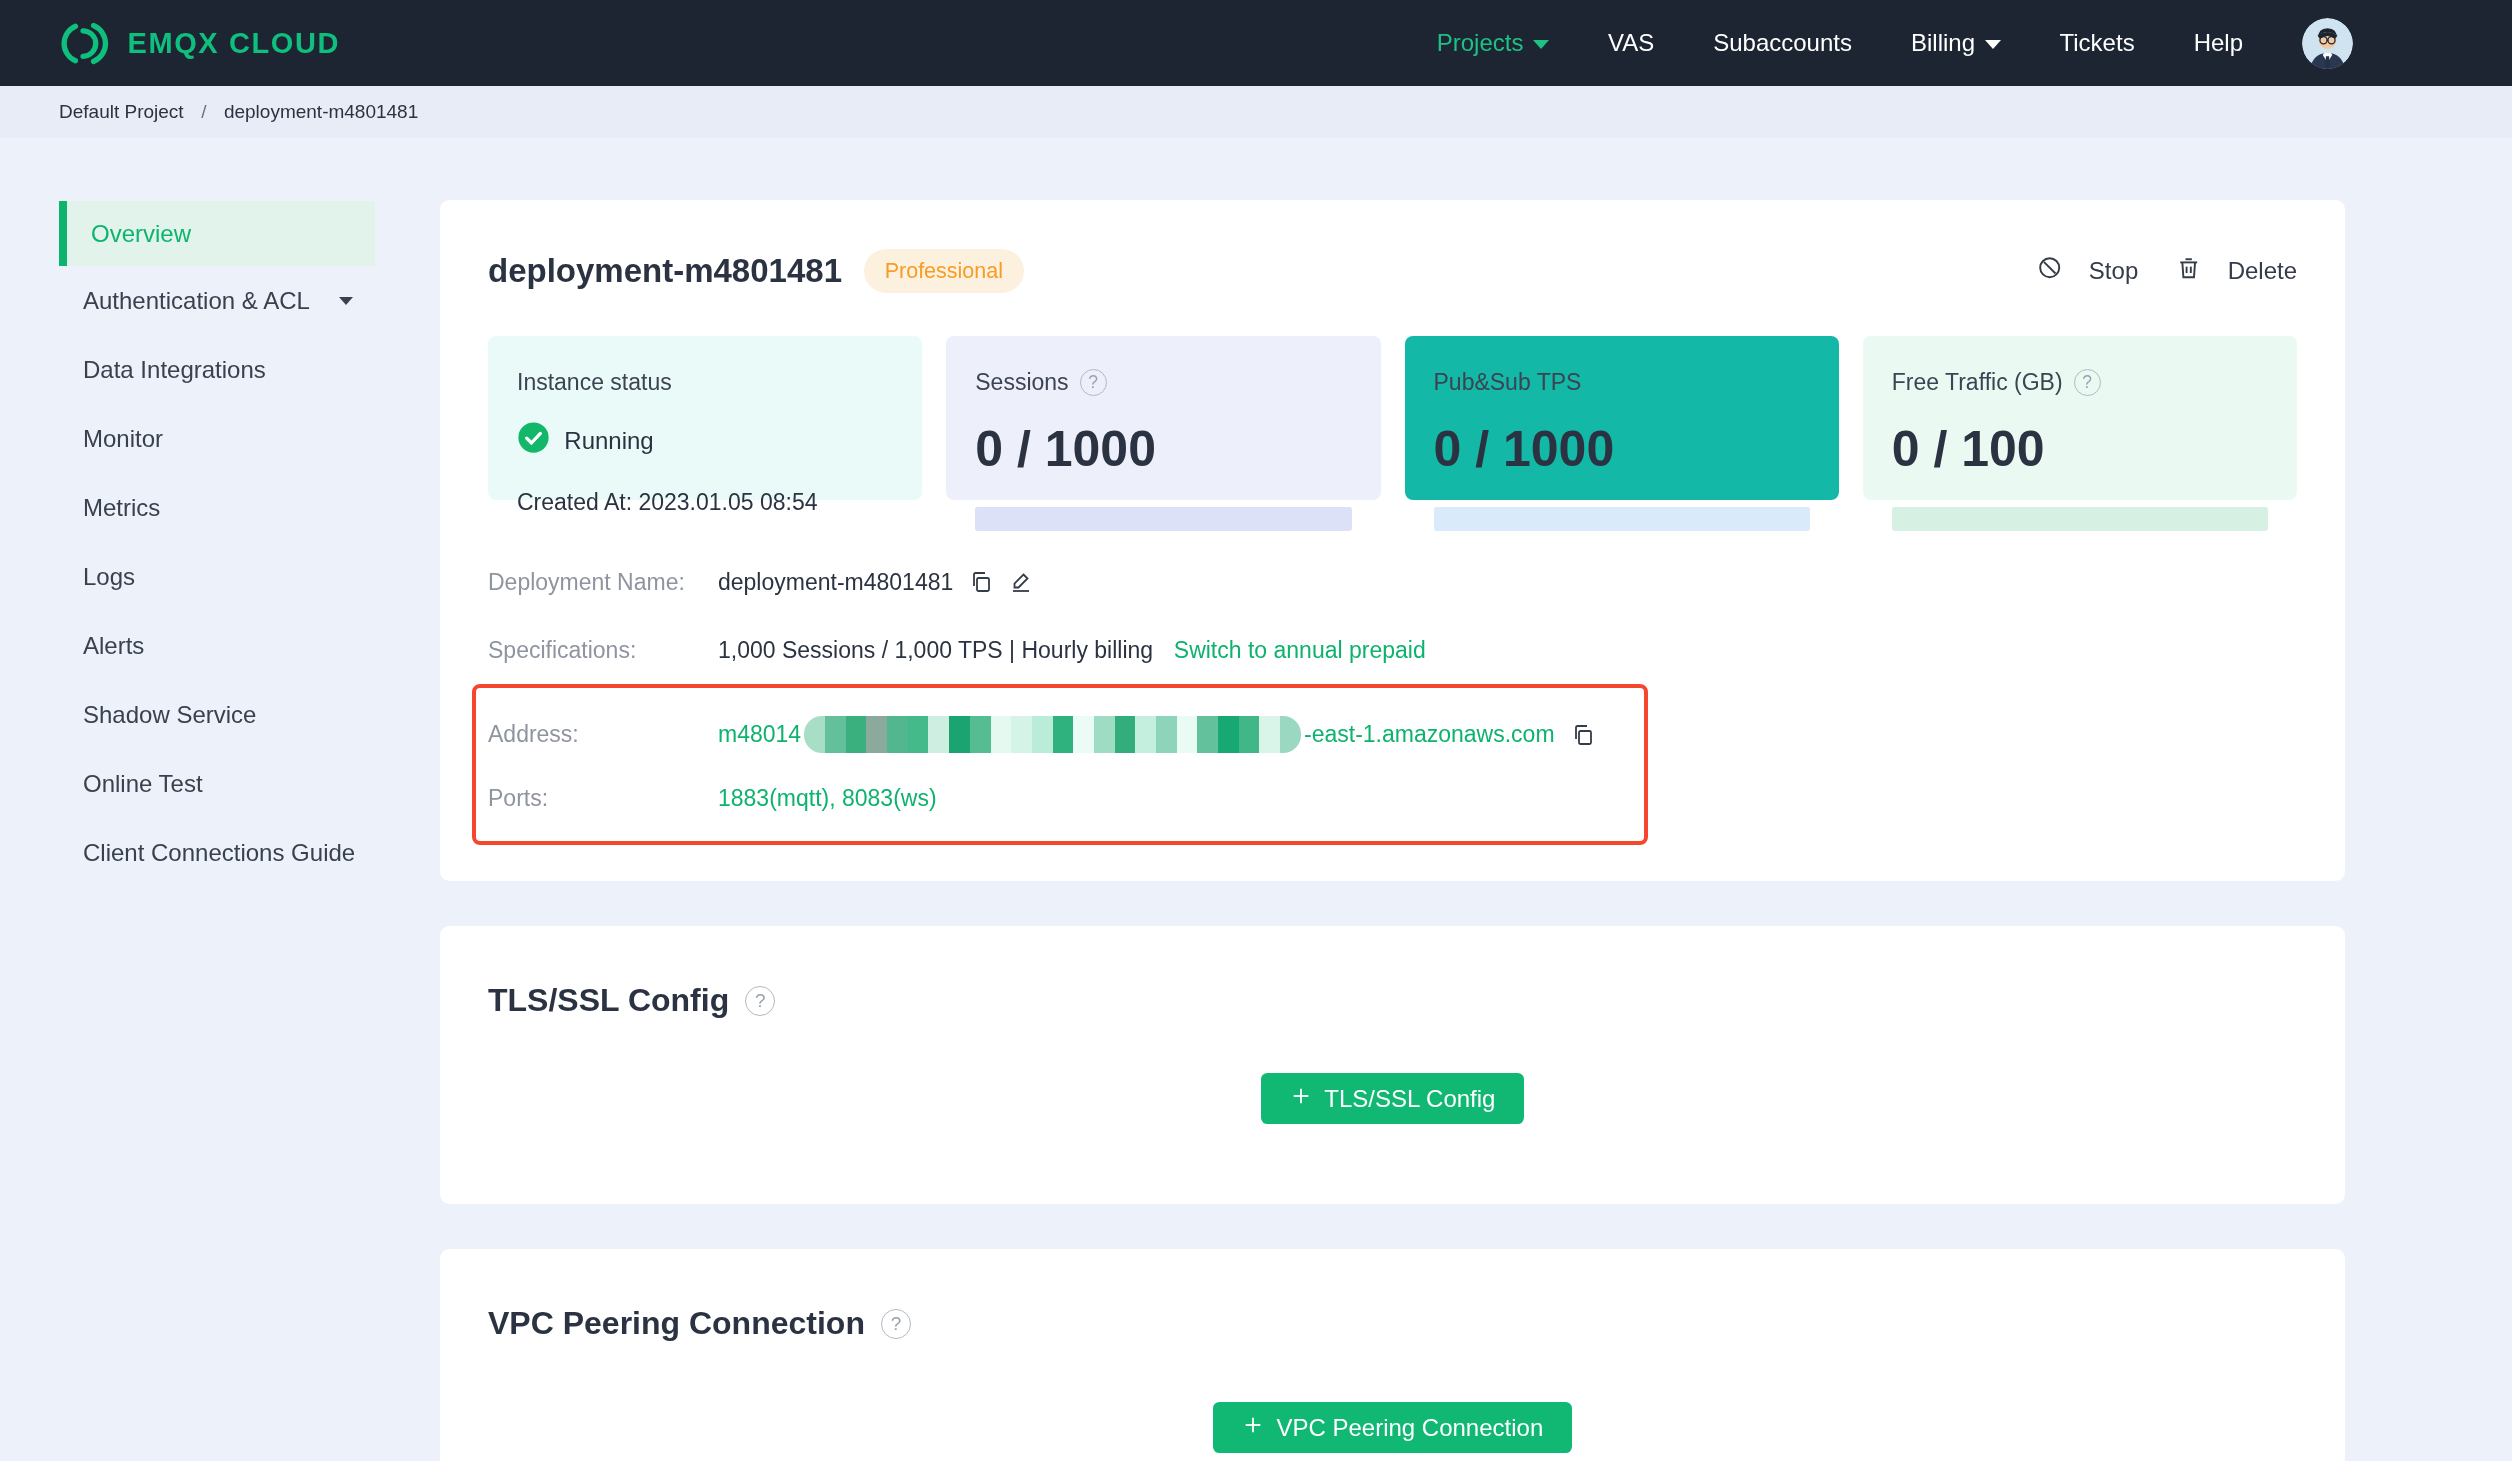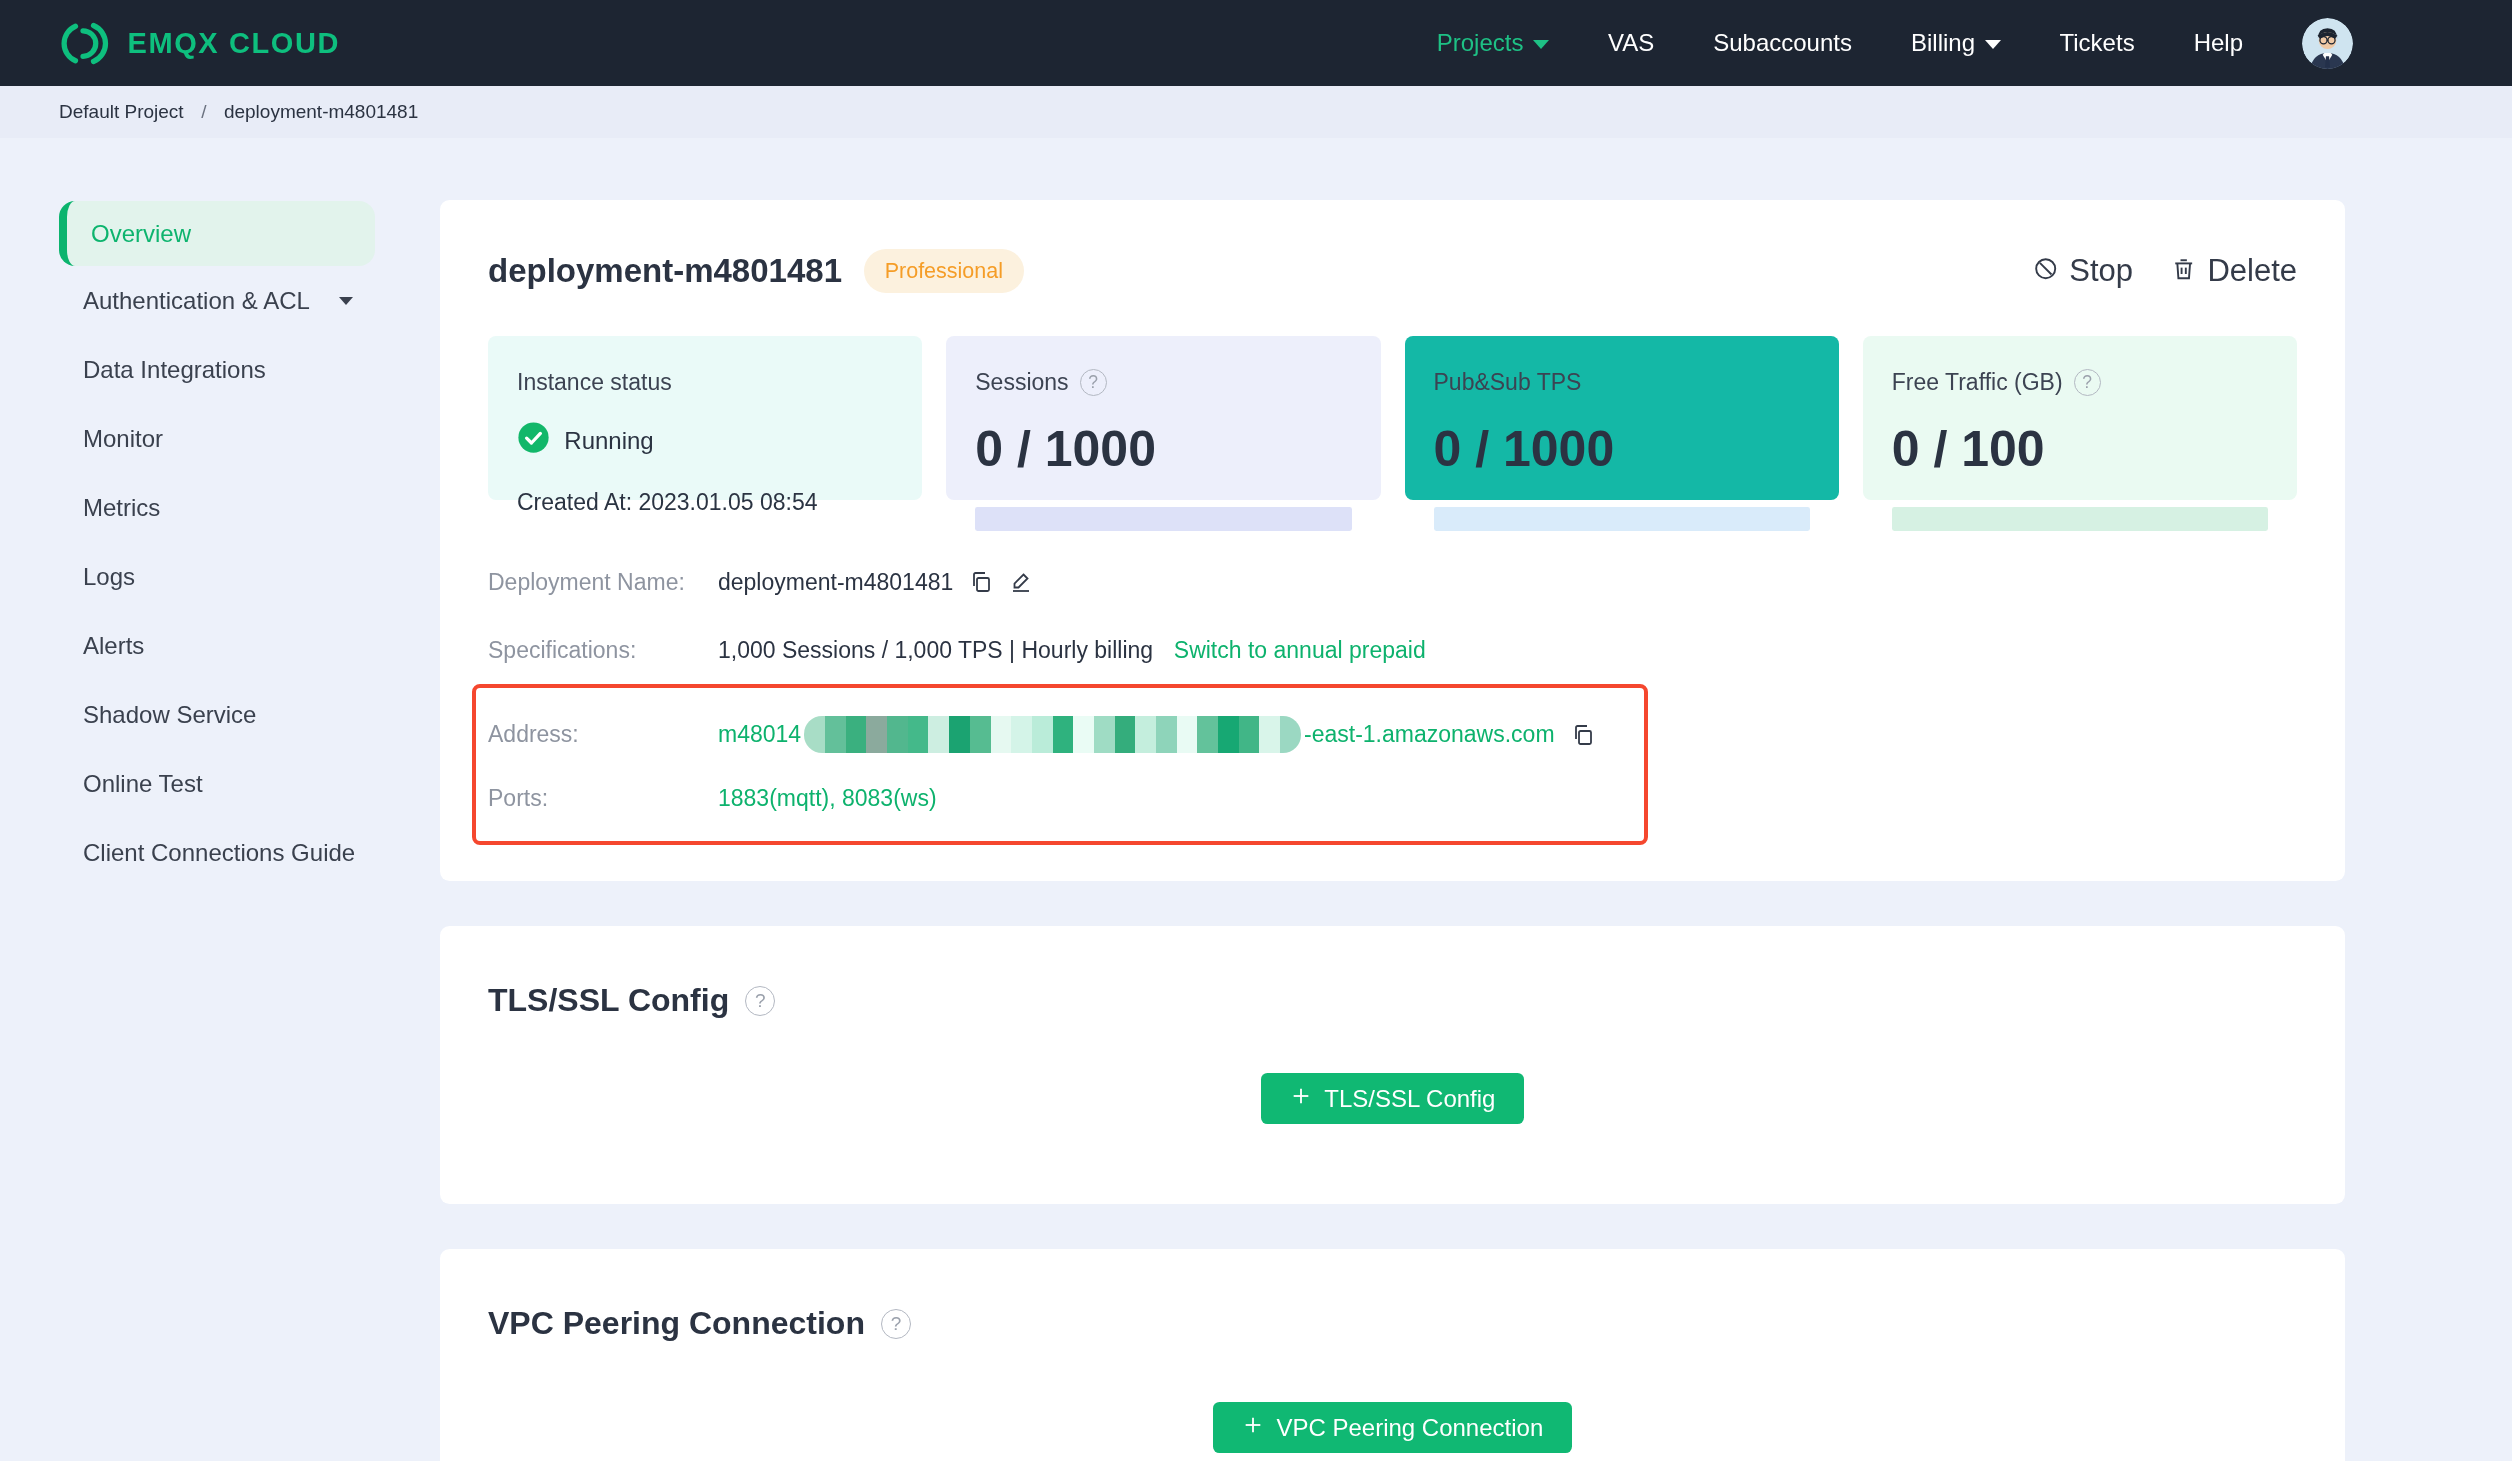--- a/index.html
+++ b/index.html
@@ -25,7 +25,7 @@
   
   .layout { display:flex; align-items:flex-start; }
   .sidebar { width:440px; padding-top:63px; flex:0 0 auto; }
-  .side-item { height:69px; display:flex; align-items:center; padding-left:83px; font-size:24px; color:#3a414e; cursor:pointer;border-radius:16px; }
+  .side-item { height:69px; display:flex; align-items:center; padding-left:83px; font-size:24px; color:#3a414e; cursor:pointer; }
   .side-item.active {
     height:65px; margin-left:59px; width:316px; padding-left:24px;
     background:#e2f3ec; border-left:8px solid #0cb46e; color:#0db46e;

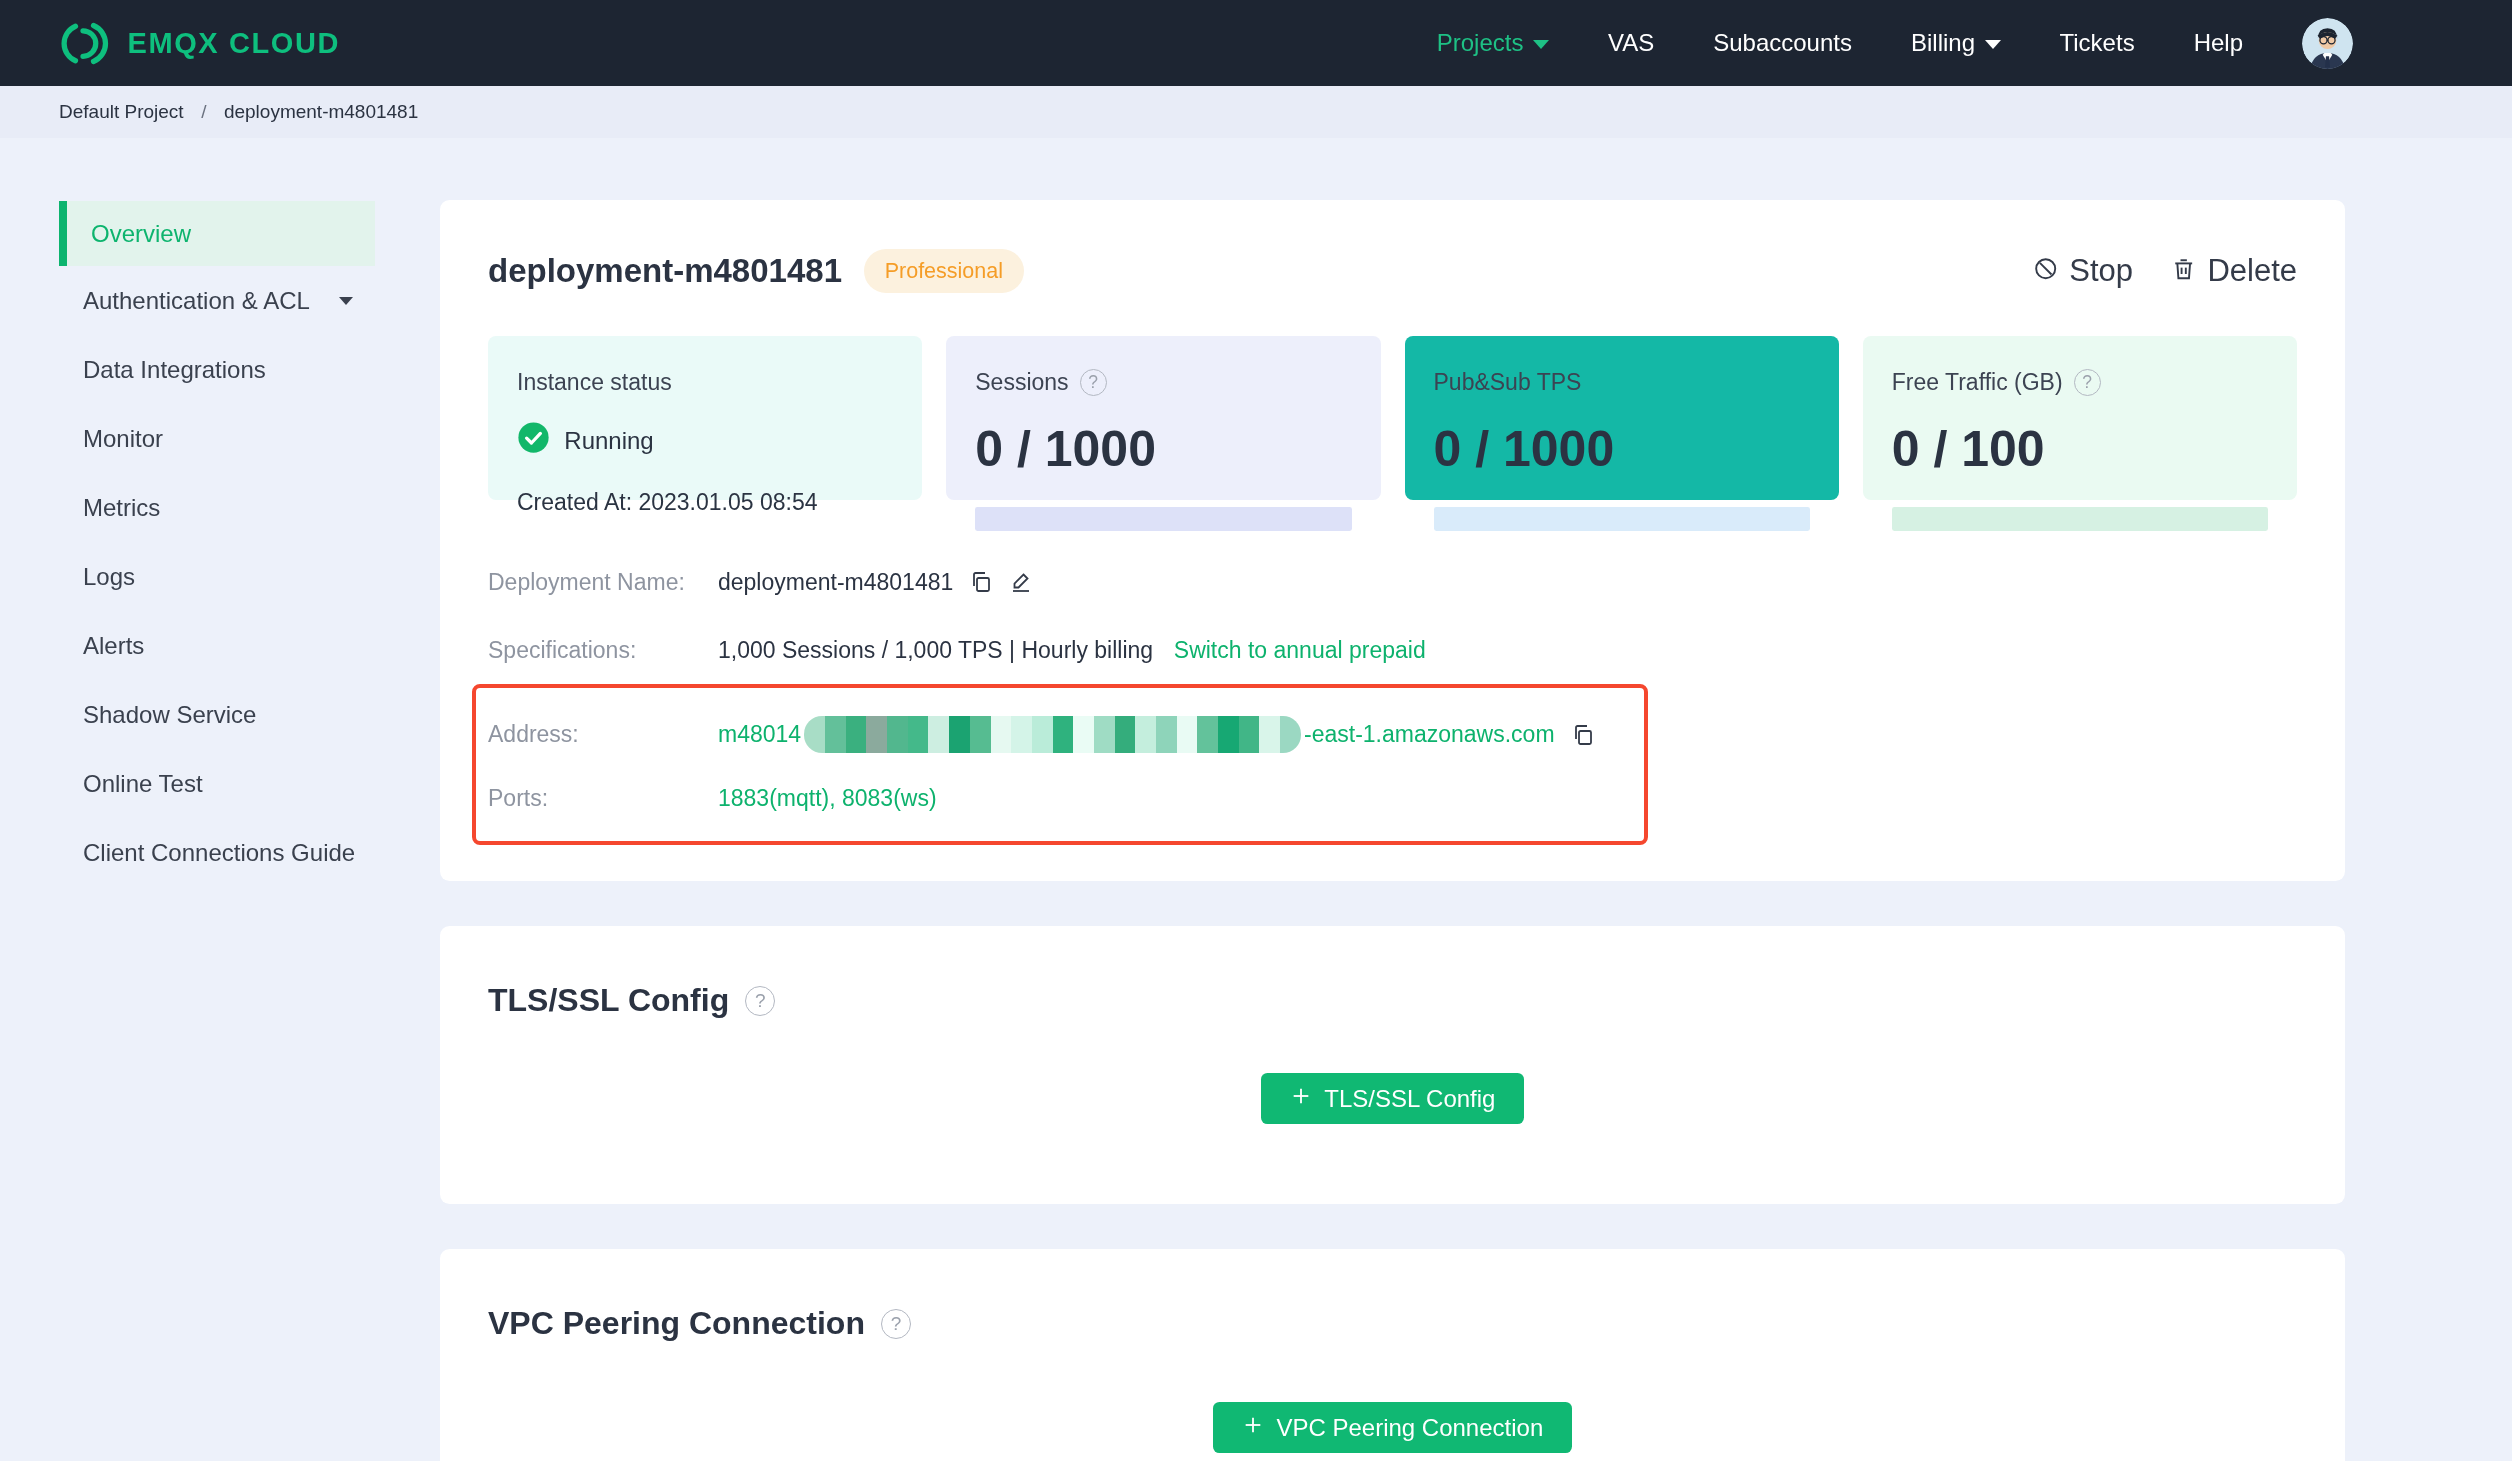--- a/index.html
+++ b/index.html
@@ -39,7 +39,7 @@
   .deploy-title { font-size:33px; font-weight:bold; color:#2b3342; }
   .badge { margin-left:22px; background:#fcf1de; color:#f59d27; font-size:21.5px; padding:9.5px 20.7px; border-radius:794px; }
   .head-actions { margin-left:auto; display:flex; align-items:center; gap:38px; }
-  .action-btn { display:flex; align-items:center; gap:11px; font-size:31px; color:#343b49; cursor:pointer; }
+  .action-btn { display:flex; align-items:center; gap:26px; font-size:24px; color:#343b49; cursor:pointer; }
   .stats { display:flex; gap:24px; margin-top:43px; }
   .stat { flex:1; height:164px; border-radius:8px; padding:33px 29px 0 29px; }
   .stat-label { font-size:23px; color:#3c4352; display:flex; align-items:center; gap:11px; }

